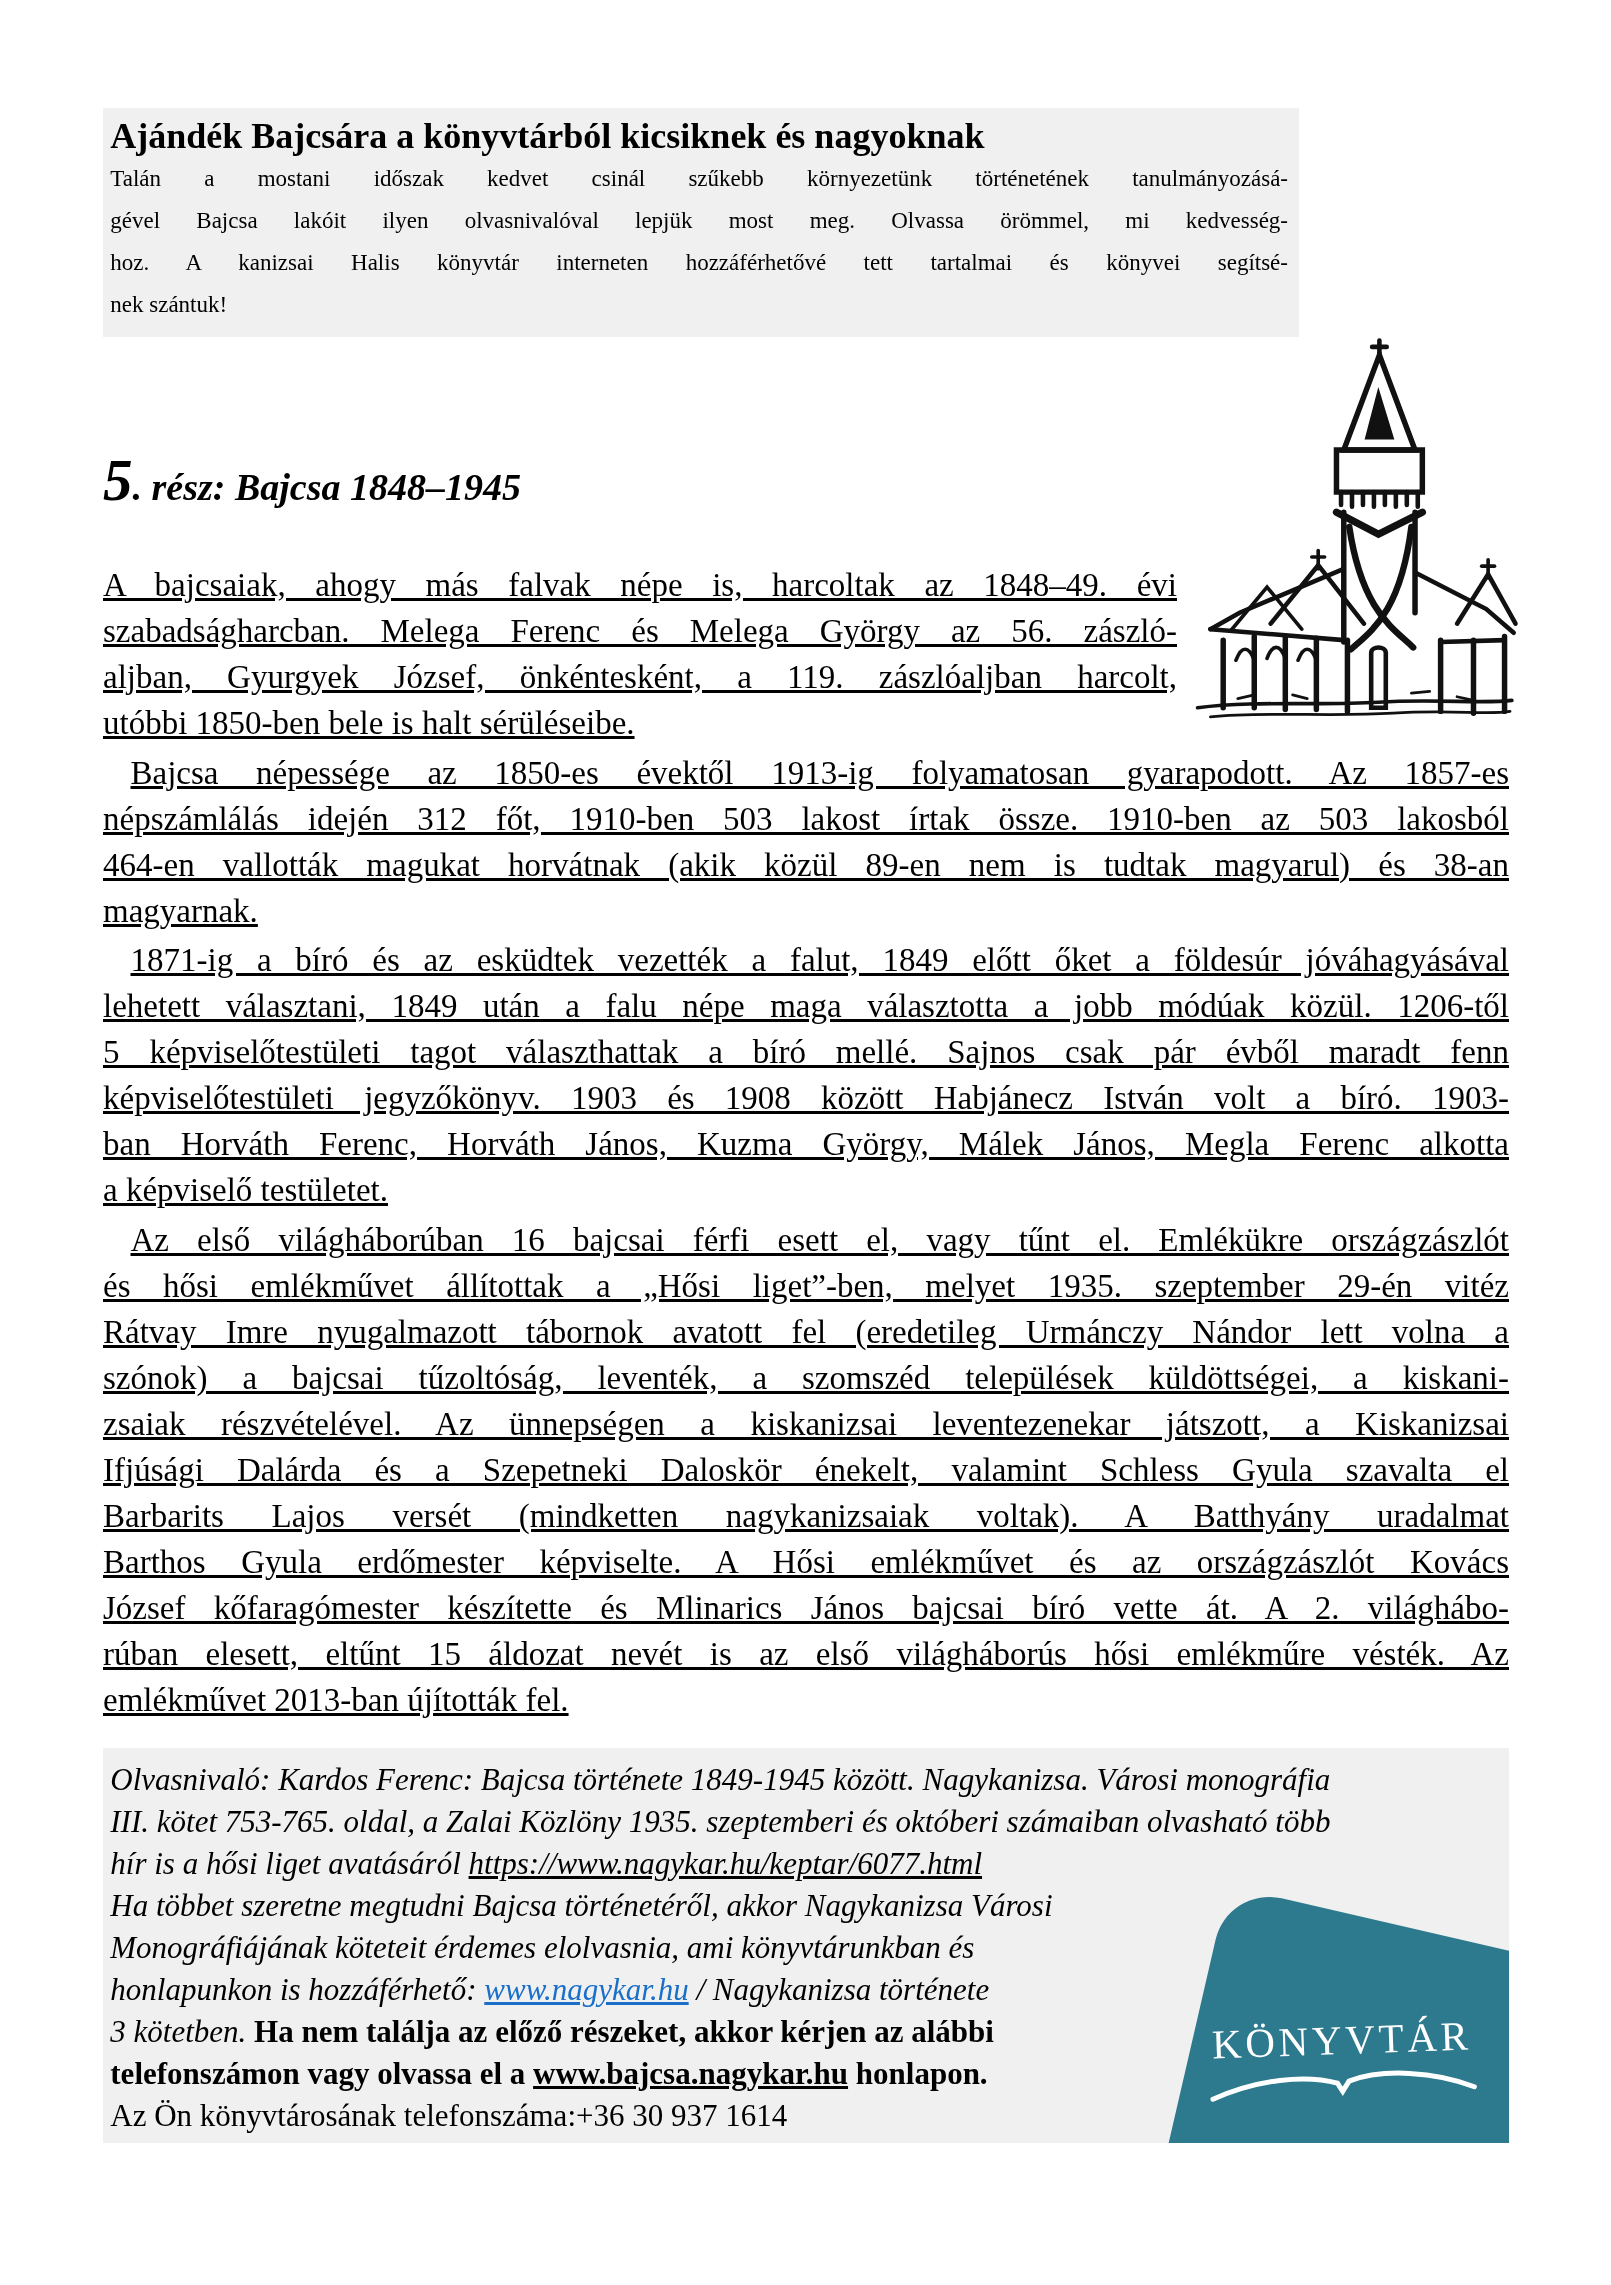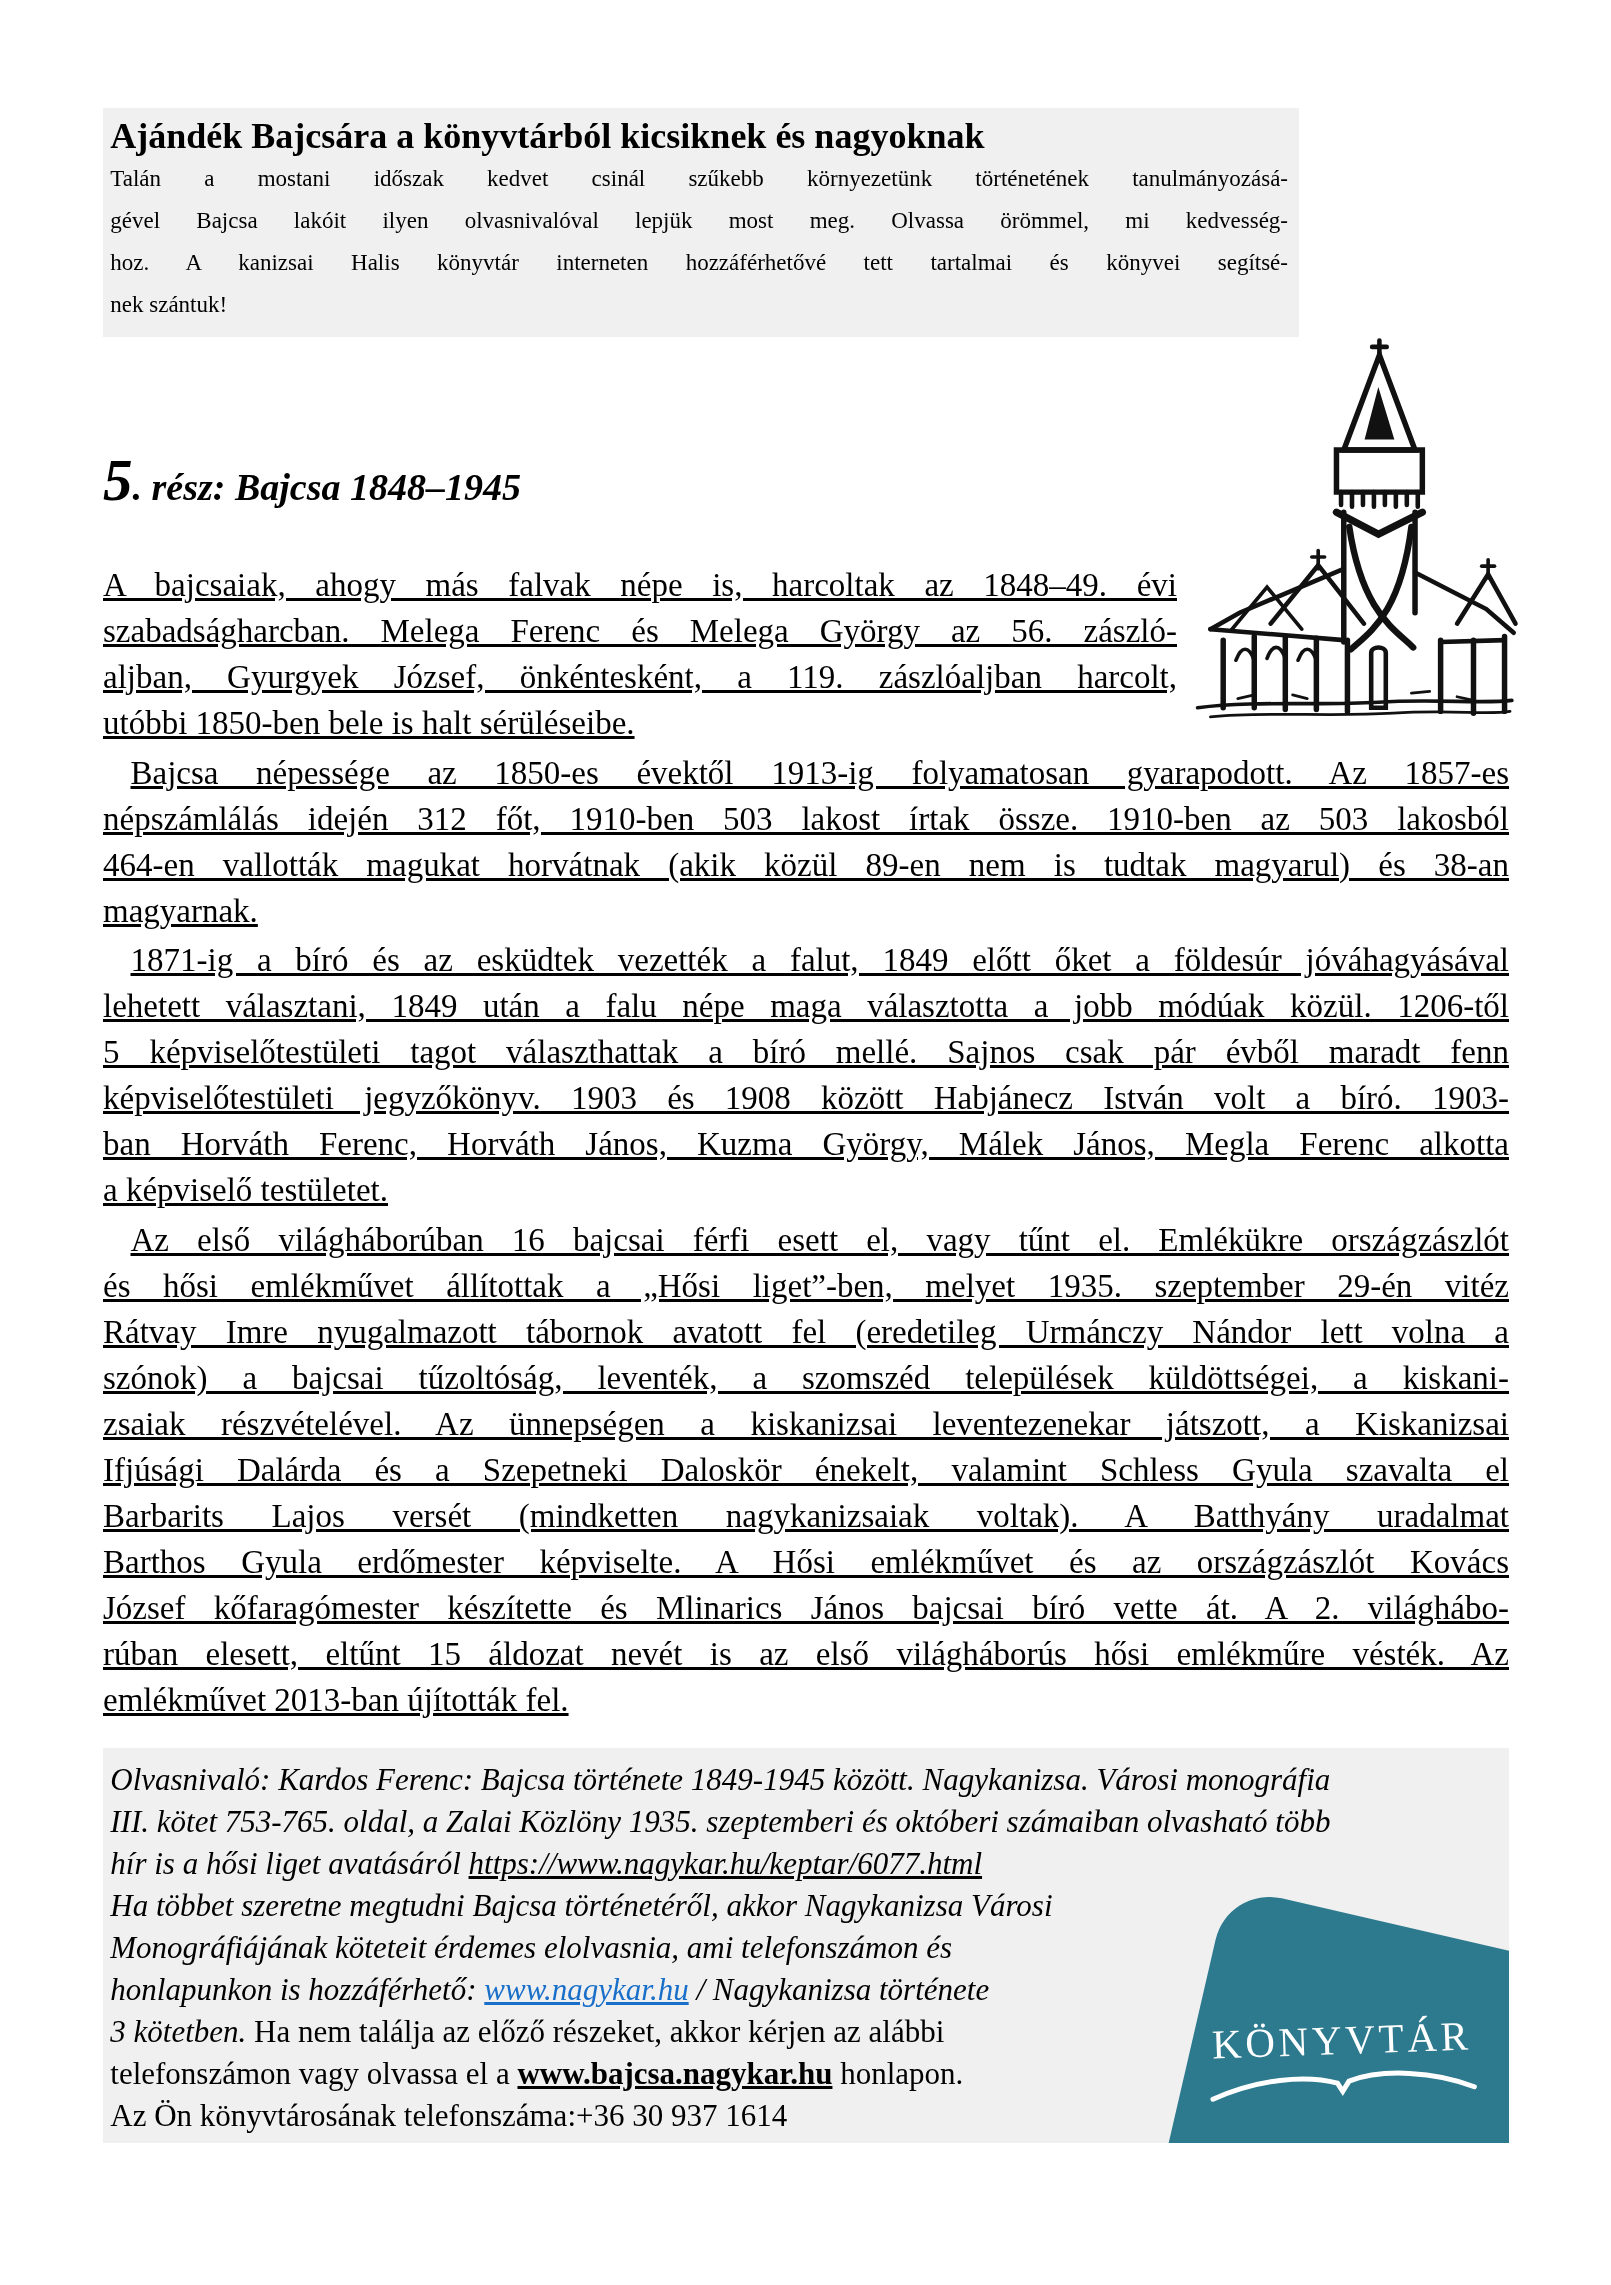--- a/index.html
+++ b/index.html
@@ -171,7 +171,7 @@
         <div class="fline"><span class="seg-i">III. kötet 753-765. oldal, a Zalai Közlöny 1935. szeptemberi és októberi számaiban olvasható több</span></div>
         <div class="fline"><span class="seg-i">hír is a hősi liget avatásáról </span><span class="seg-iu">https://www.nagykar.hu/keptar/6077.html</span></div>
         <div class="fline"><span class="seg-i">Ha többet szeretne megtudni Bajcsa történetéről, akkor Nagykanizsa Városi</span></div>
-        <div class="fline"><span class="seg-i">Monográfiájának köteteit érdemes elolvasnia, ami telefonszámon és</span></div>
+        <div class="fline"><span class="seg-i">Monográfiájának köteteit érdemes elolvasnia, ami könyvtárunkban és</span></div>
         <div class="fline"><span class="seg-i">honlapunkon is hozzáférhető: </span><span class="seg-ilink">www.nagykar.hu</span><span class="seg-i"> / Nagykanizsa története</span></div>
         <div class="fline"><span class="seg-i">3 kötetben. </span><span class="seg-b">Ha nem találja az előző részeket, akkor kérjen az alábbi</span></div>
         <div class="fline"><span class="seg-b">telefonszámon vagy olvassa el a </span><span class="seg-bu">www.bajcsa.nagykar.hu</span><span class="seg-b"> honlapon.</span></div>

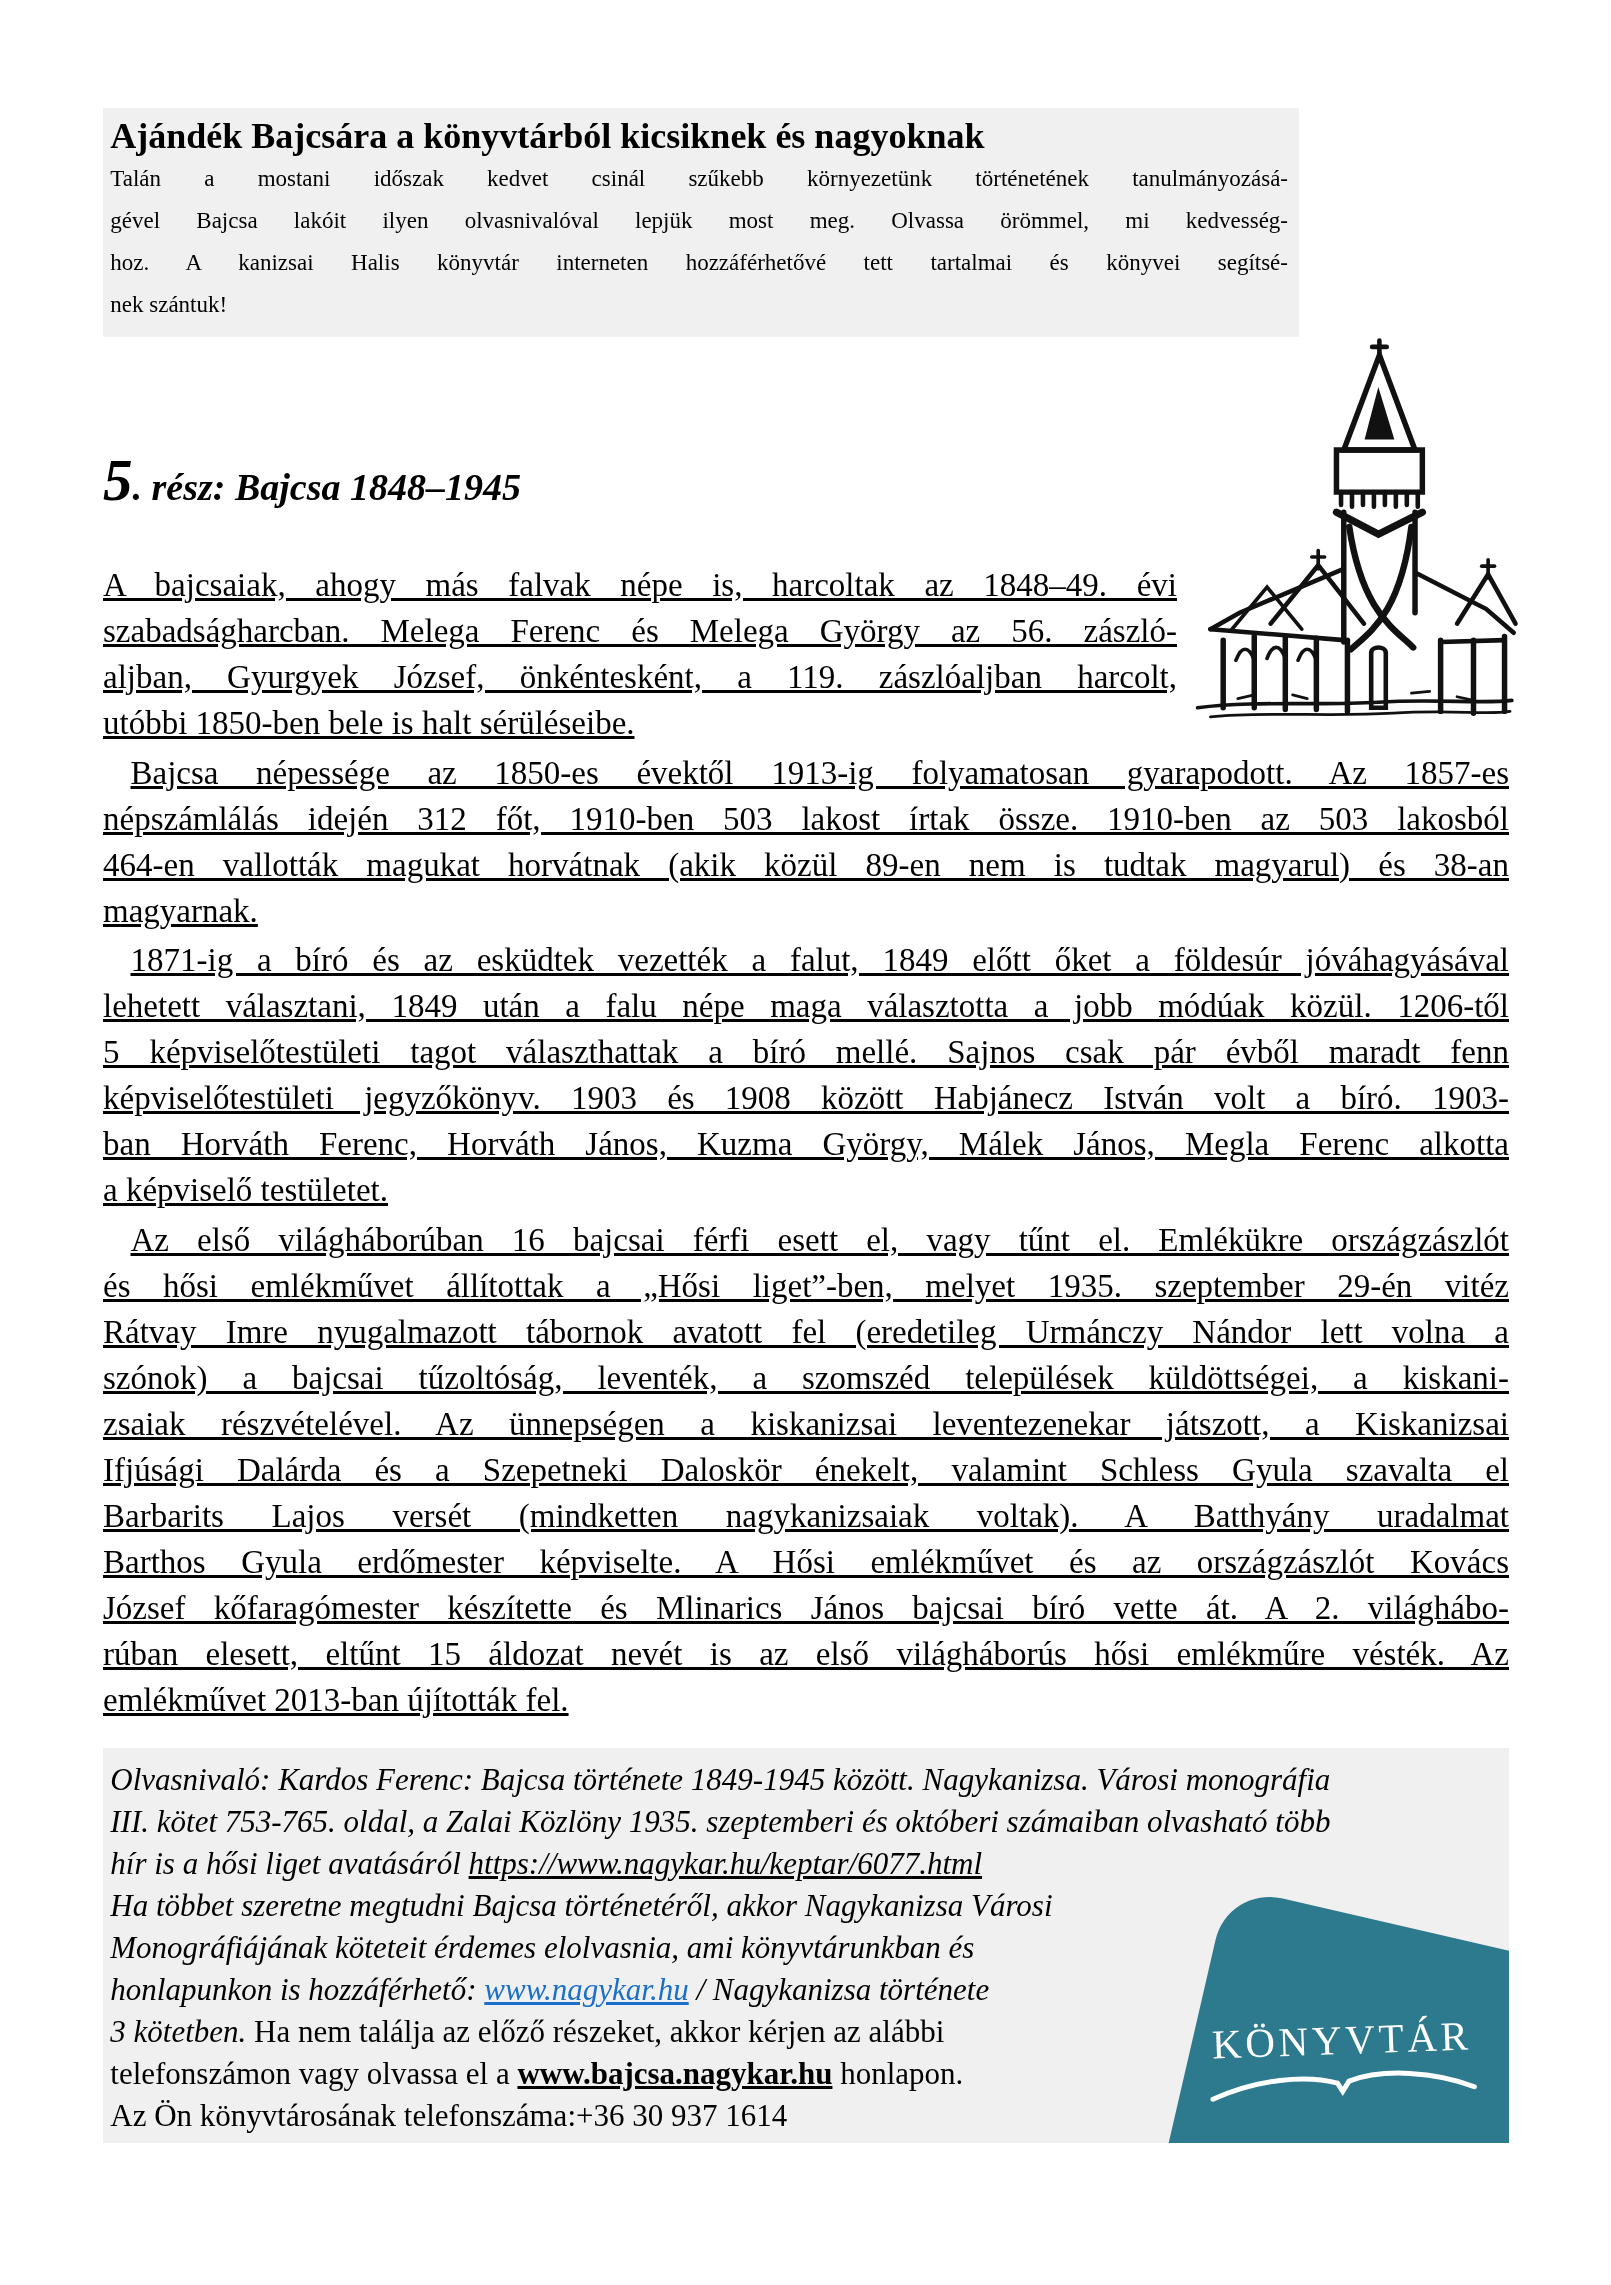--- a/index.html
+++ b/index.html
@@ -45,7 +45,7 @@
   .seg-i{font-style:italic;}
   .seg-iu{font-style:italic;text-decoration:underline;}
   .seg-ilink{font-style:italic;text-decoration:underline;color:var(--link,#1a6fc9);}
-  .seg-b{font-weight:normal;}
+  .seg-b{font-weight:bold;}
   .seg-bu{font-weight:bold;text-decoration:underline;}
   .seg-r{font-style:normal;font-weight:normal;margin-top:16px;}
   

